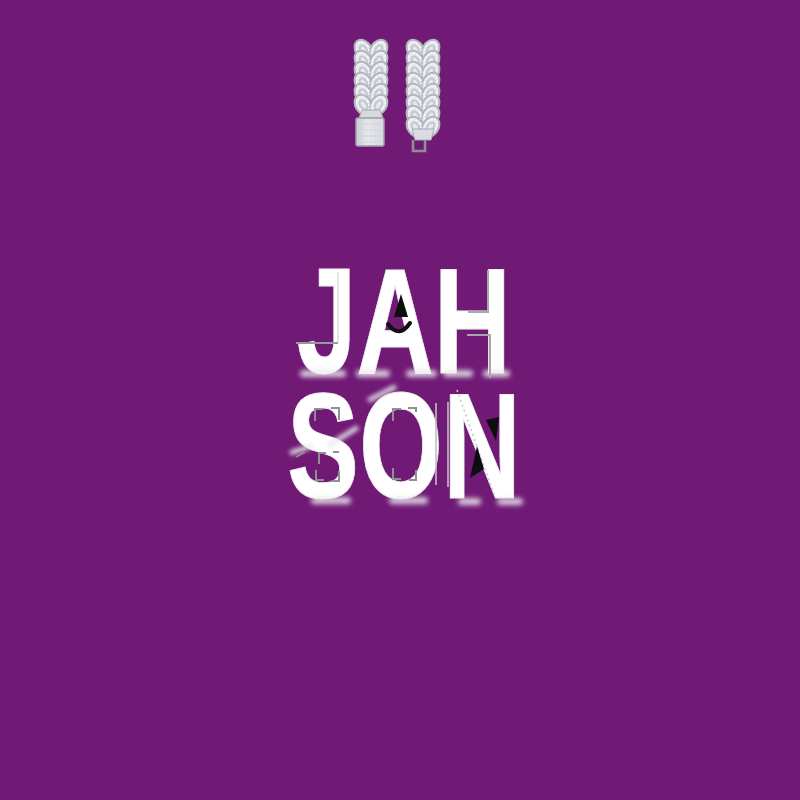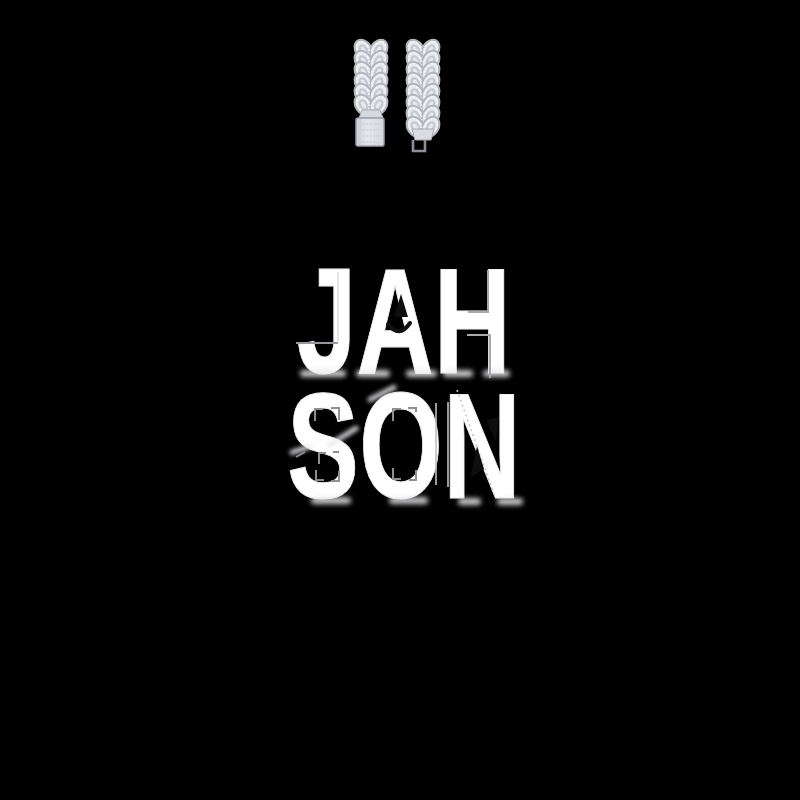--- a/index.html
+++ b/index.html
@@ -4,7 +4,7 @@
 <style>
   html,body{margin:0;padding:0;background:#ffffff;}
   .canvas{
-    position:relative;width:800px;height:800px;background:#000000;
+    position:relative;width:800px;height:800px;background:#701a75;
     overflow:hidden;font-family:"Liberation Sans",sans-serif;
   }
   .overlay{position:absolute;left:0;top:0;width:800px;height:800px;}

